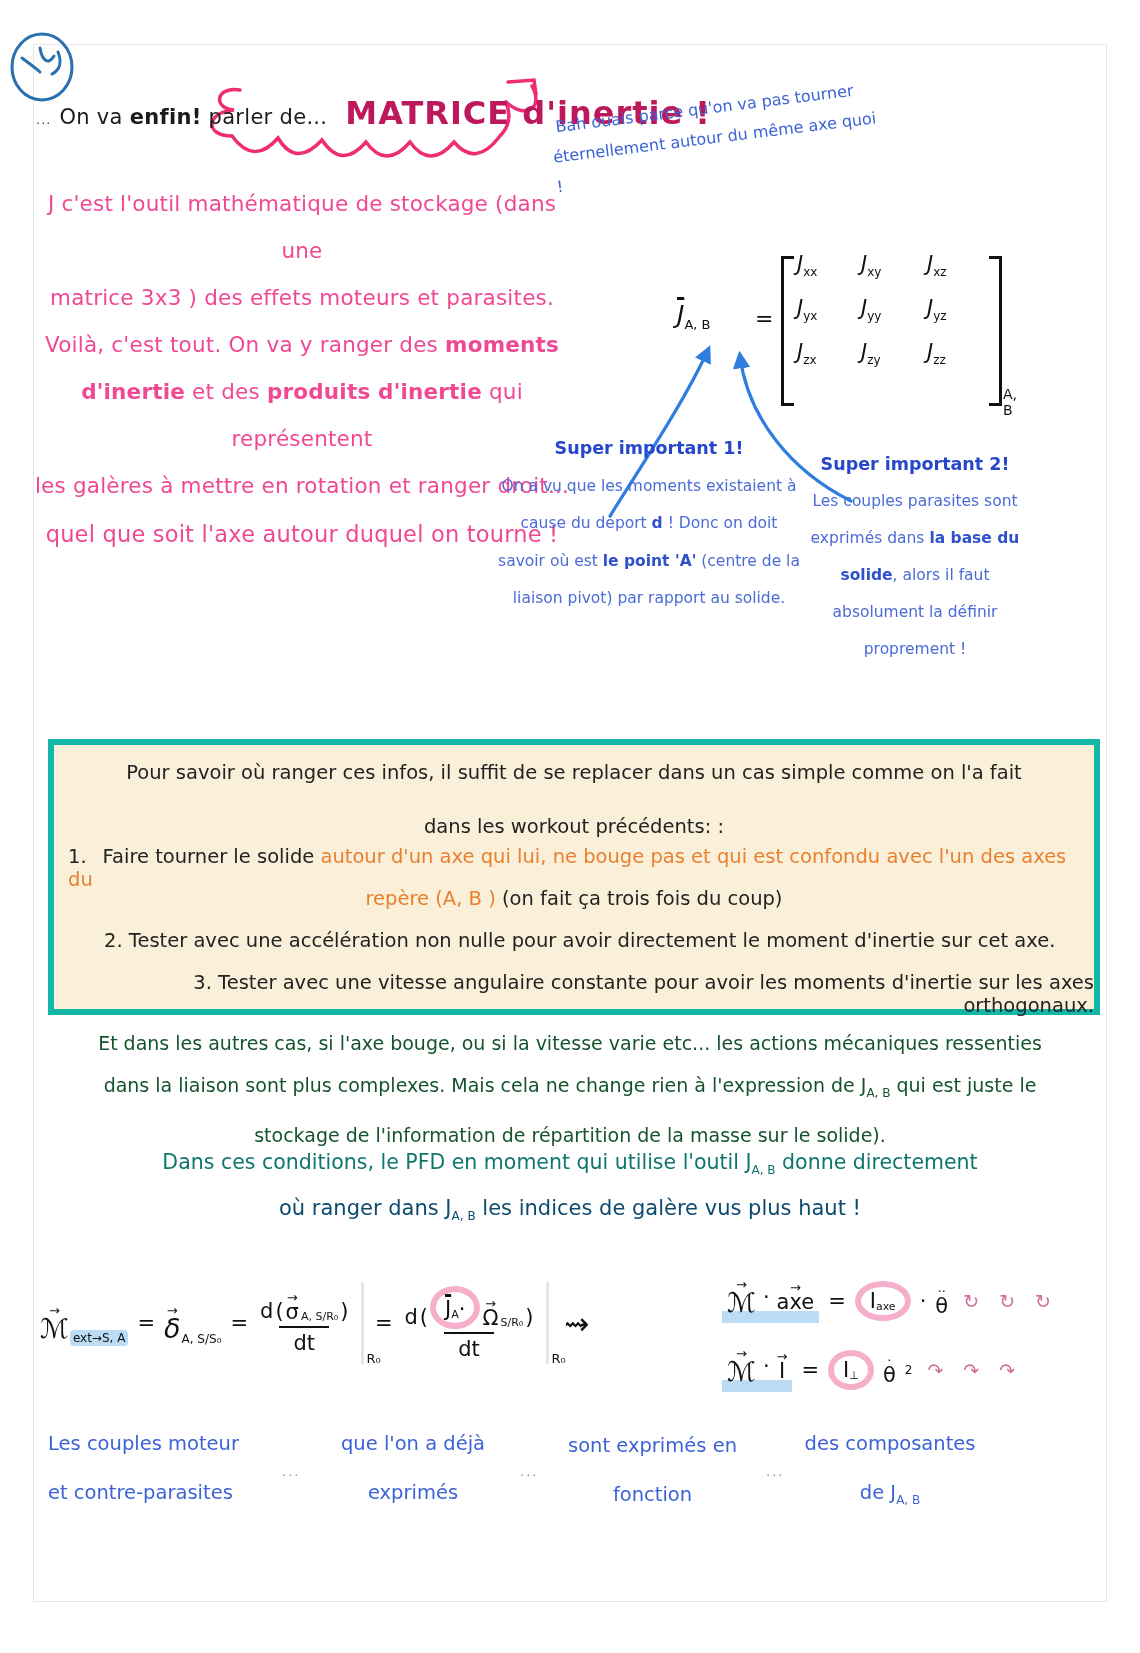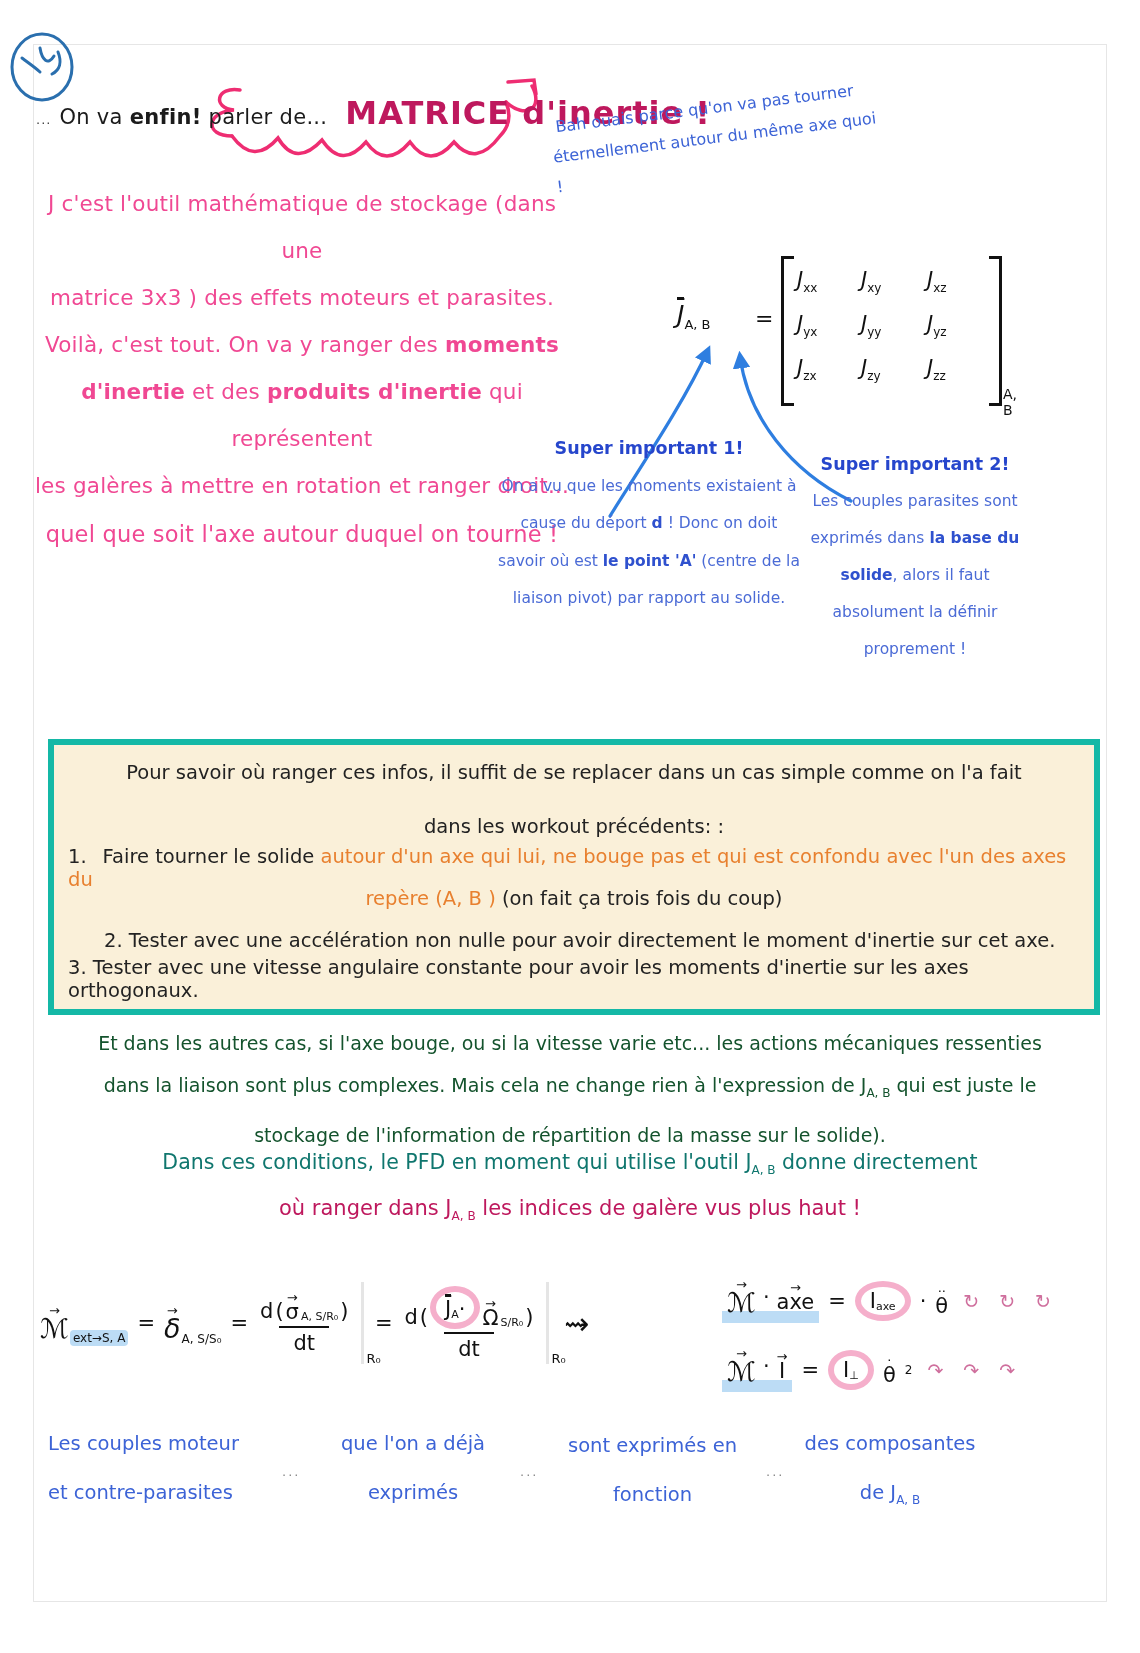--- a/index.html
+++ b/index.html
@@ -31,7 +31,7 @@
   .brk{position:absolute;top:8px;width:10px;height:144px;}
   .brk.l{left:126px;border-left:3px solid #111;border-top:3px solid #111;border-bottom:3px solid #111;}
   .brk.r{left:334px;border-right:3px solid #111;border-top:3px solid #111;border-bottom:3px solid #111;}
-  .mx-grid{position:absolute;left:142px;top:20px;display:grid;
+  .mx-grid{position:absolute;left:142px;top:4px;display:grid;
            grid-template-columns:64px 66px 60px;grid-auto-rows:44px;font-size:21px;}
   .mx-grid .cell{font-style:italic;}
   .mx-grid sub{font-size:12px;font-style:normal;}

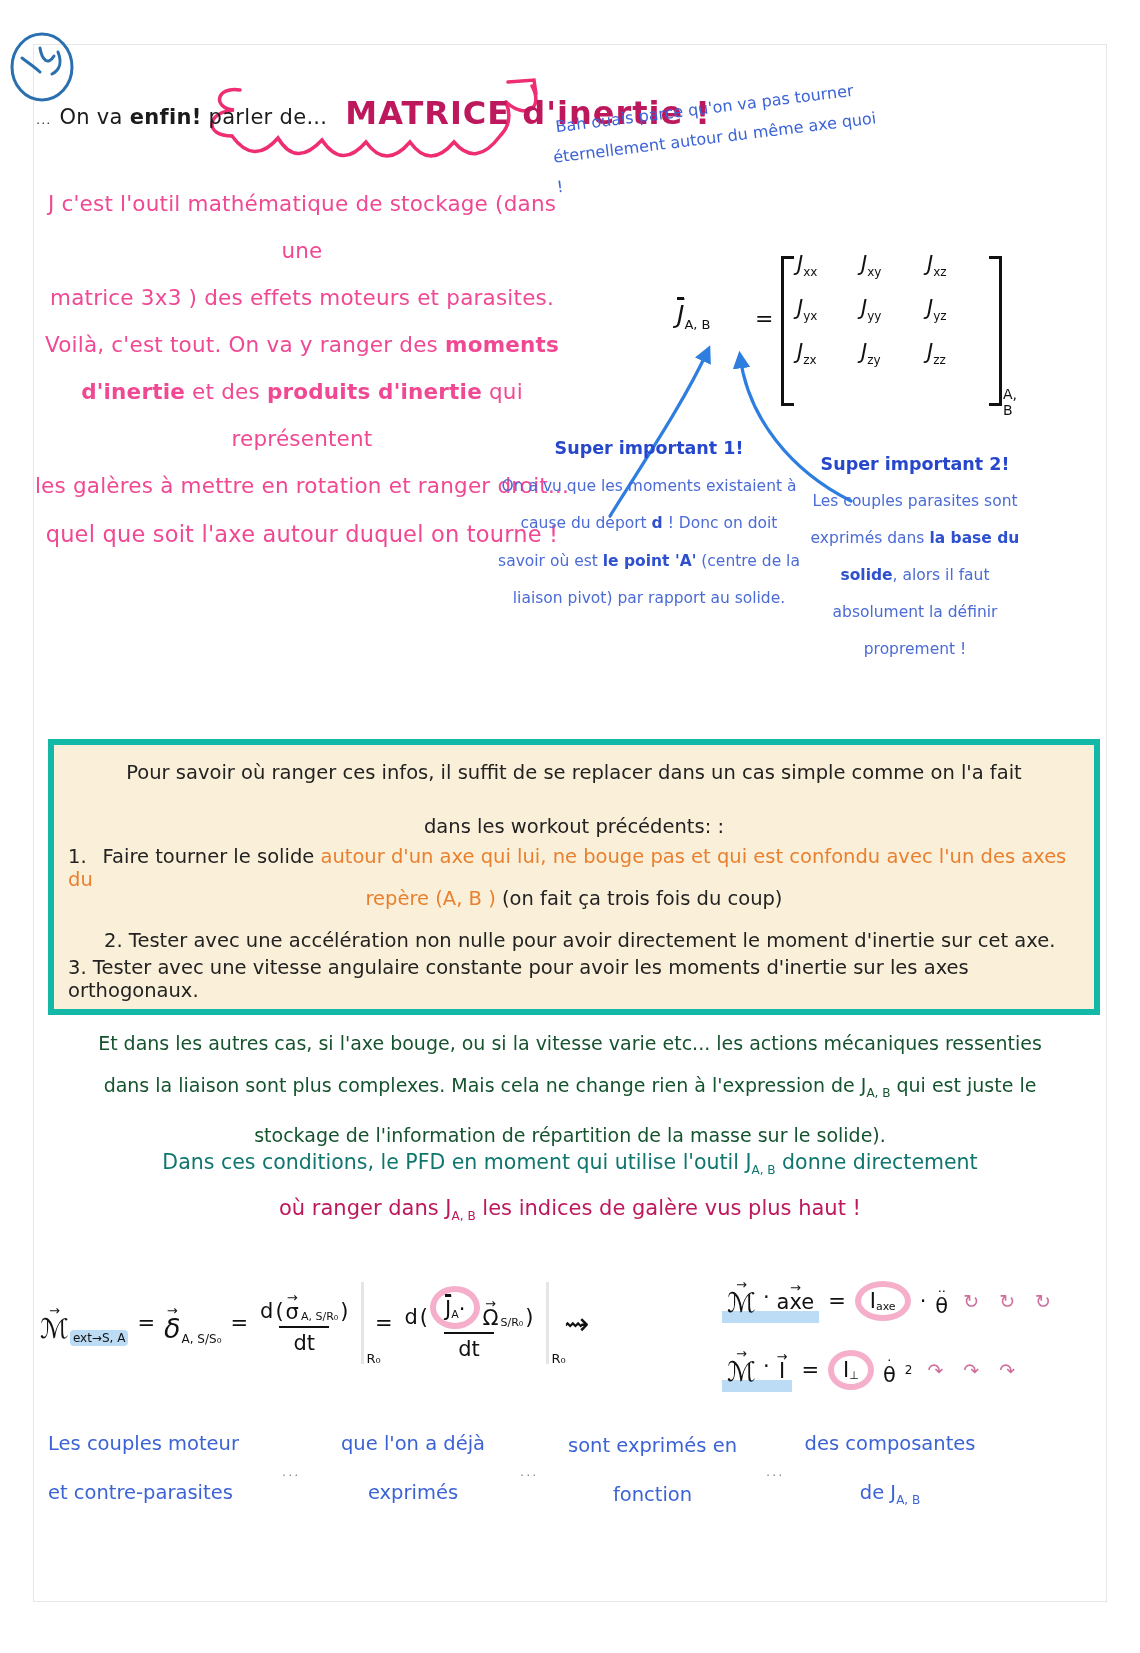--- a/index.html
+++ b/index.html
@@ -177,7 +177,7 @@
       <span class="orange">repère (A, B )</span><span> (on fait ça trois fois du coup)</span>
     </div>
     <div class="l" style="top:184px;left:50px;">2.  Tester avec une accélération non nulle pour avoir directement le moment d'inertie sur cet axe.</div>
-    <div class="l" style="top:211px;left:14px;">3.  Tester avec une vitesse angulaire constante pour avoir les moments d'inertie sur les axes orthogonaux.</div>
+    <div class="l" style="top:226px;left:14px;text-align:right;">3.  Tester avec une vitesse angulaire constante pour avoir les moments d'inertie sur les axes orthogonaux.</div>
   </div>
 
   <div class="abs after">

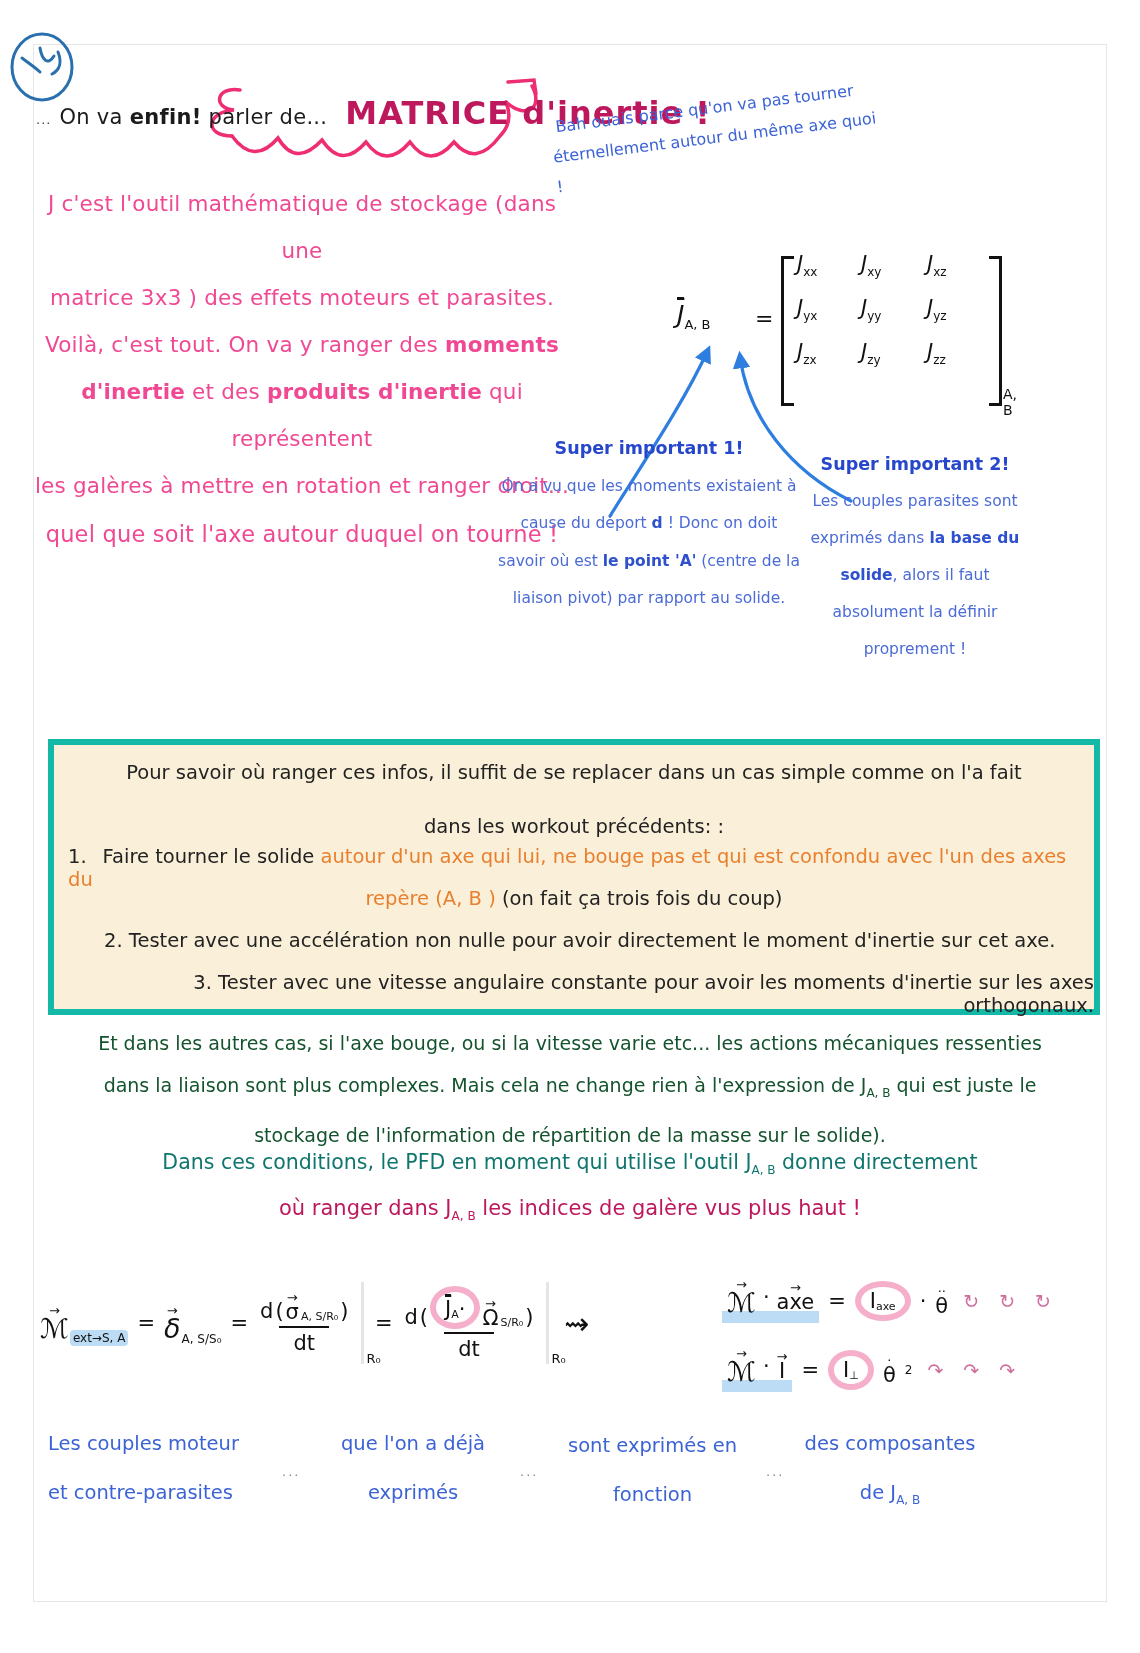--- a/index.html
+++ b/index.html
@@ -52,7 +52,7 @@
   .after{left:70px;top:1022px;width:1000px;text-align:center;font-size:19px;color:#14532d;line-height:42px;}
   .after sub, .dc sub, .pinkline sub{font-size:12px;}
   .dc{left:70px;top:1150px;width:1000px;text-align:center;font-size:20.5px;color:#0f766e;}
-  .pinkline{left:70px;top:1196px;width:1000px;text-align:center;font-size:21px;color:#be185d;font-weight:500;}
+  .pinkline{left:70px;top:1196px;width:1000px;text-align:center;font-size:21px;color:#0c4a6e;font-weight:500;}
   
   .eqrow{left:40px;top:1282px;display:flex;align-items:center;gap:9px;font-size:21px;color:#111;}
   .vec{display:inline-flex;flex-direction:column;align-items:center;line-height:1;}

